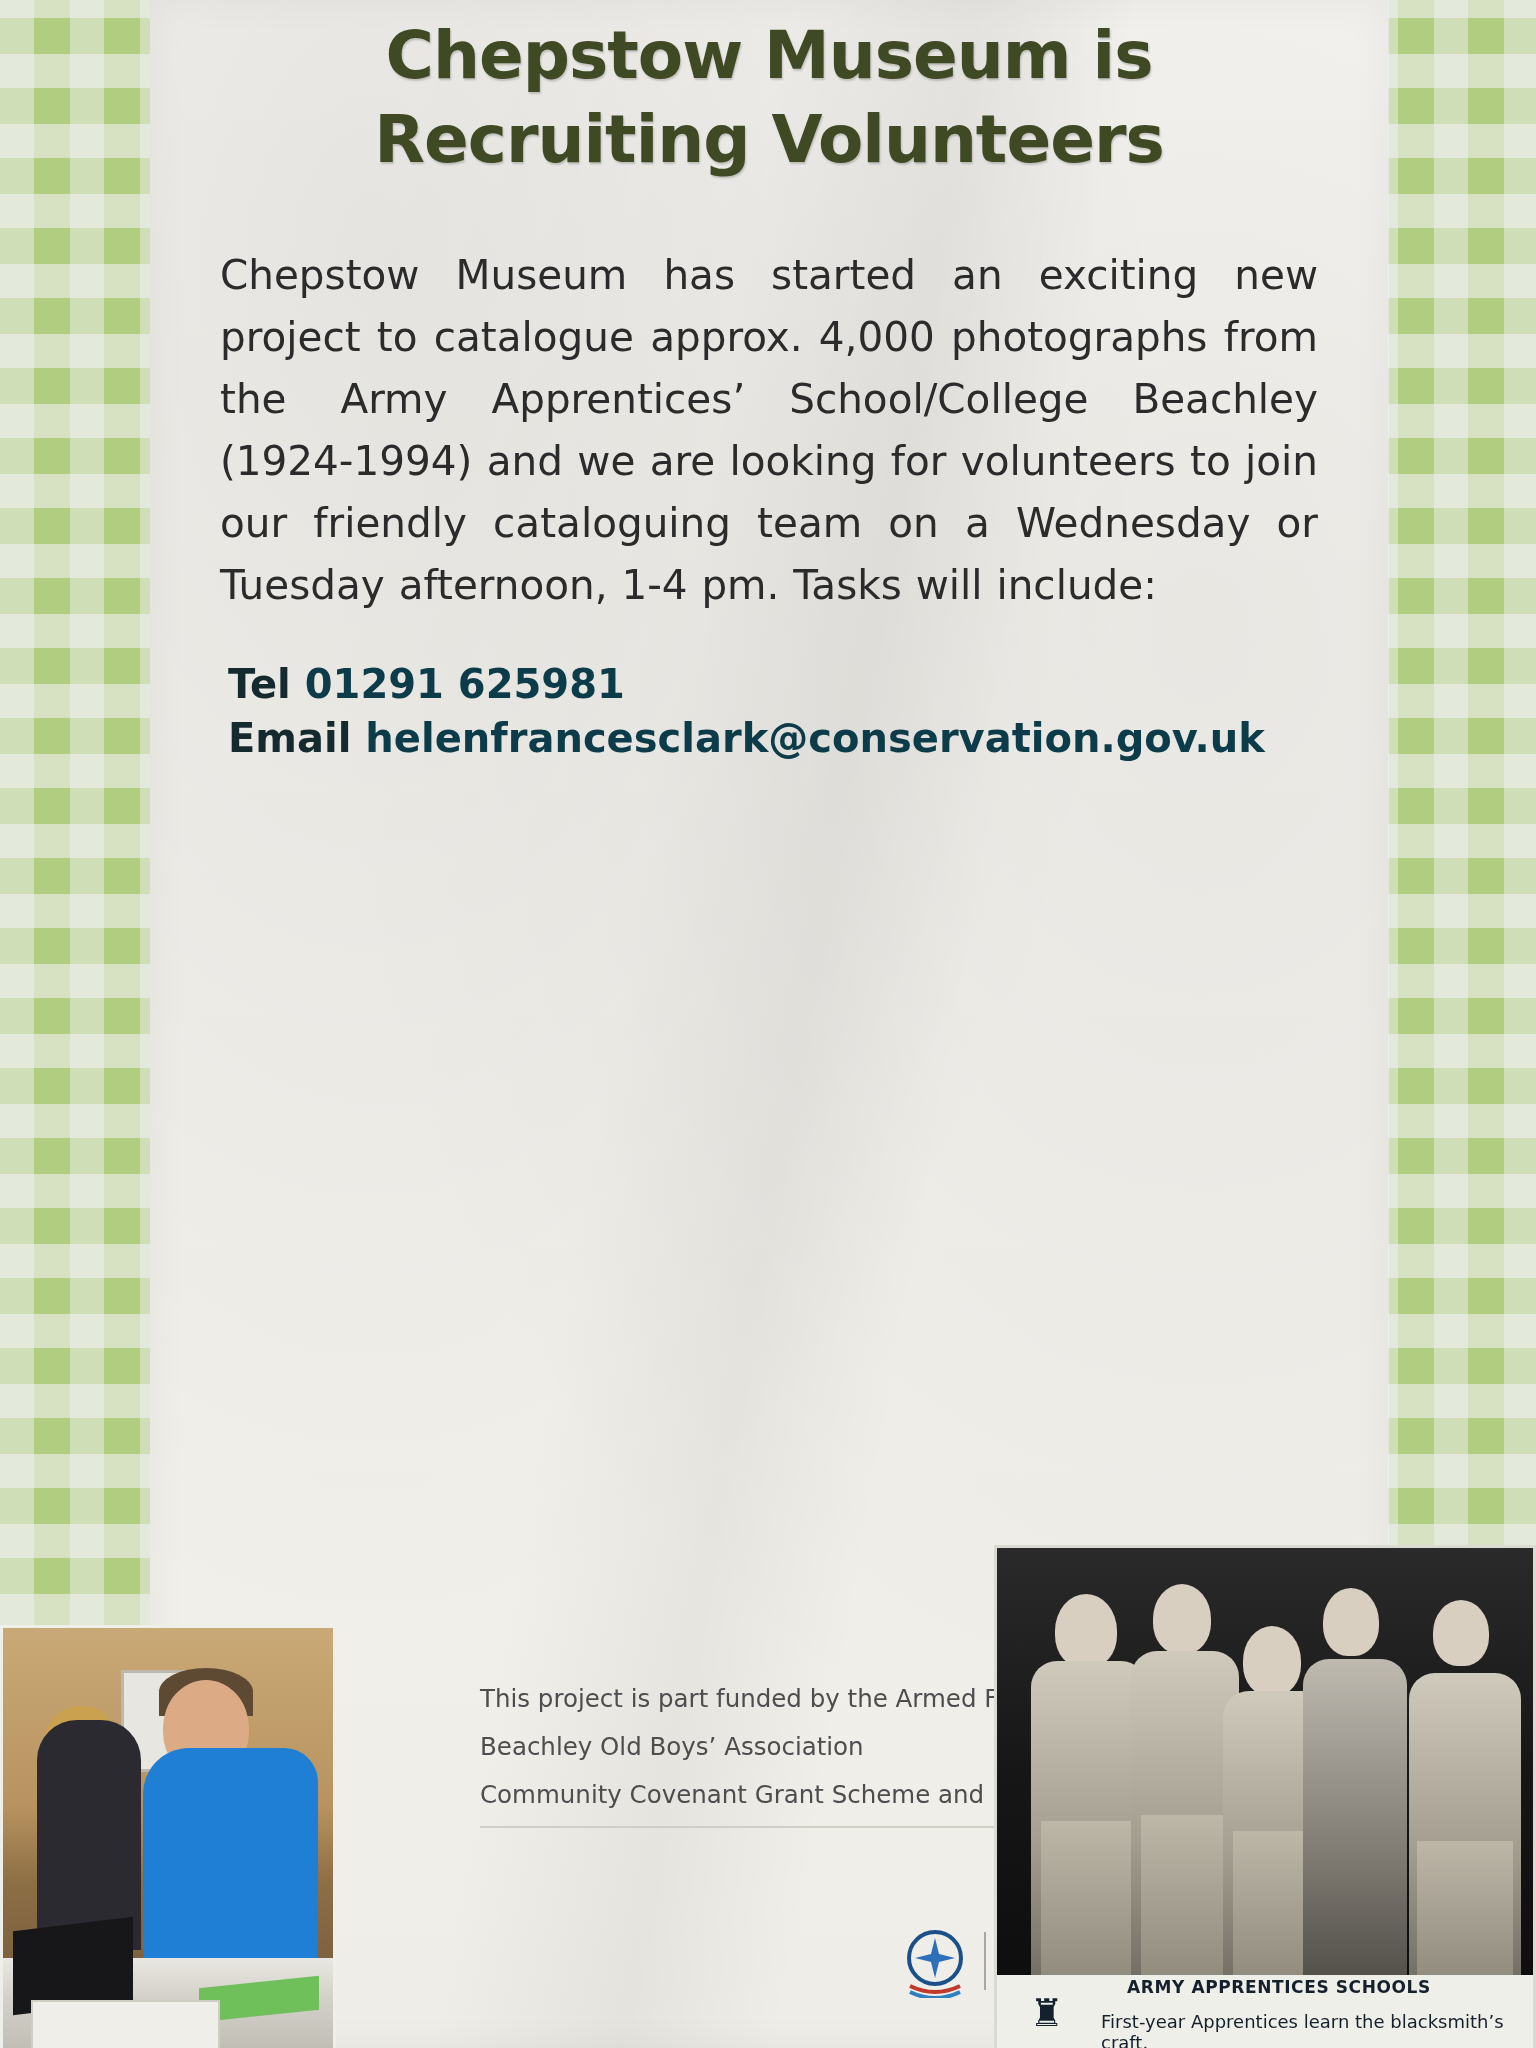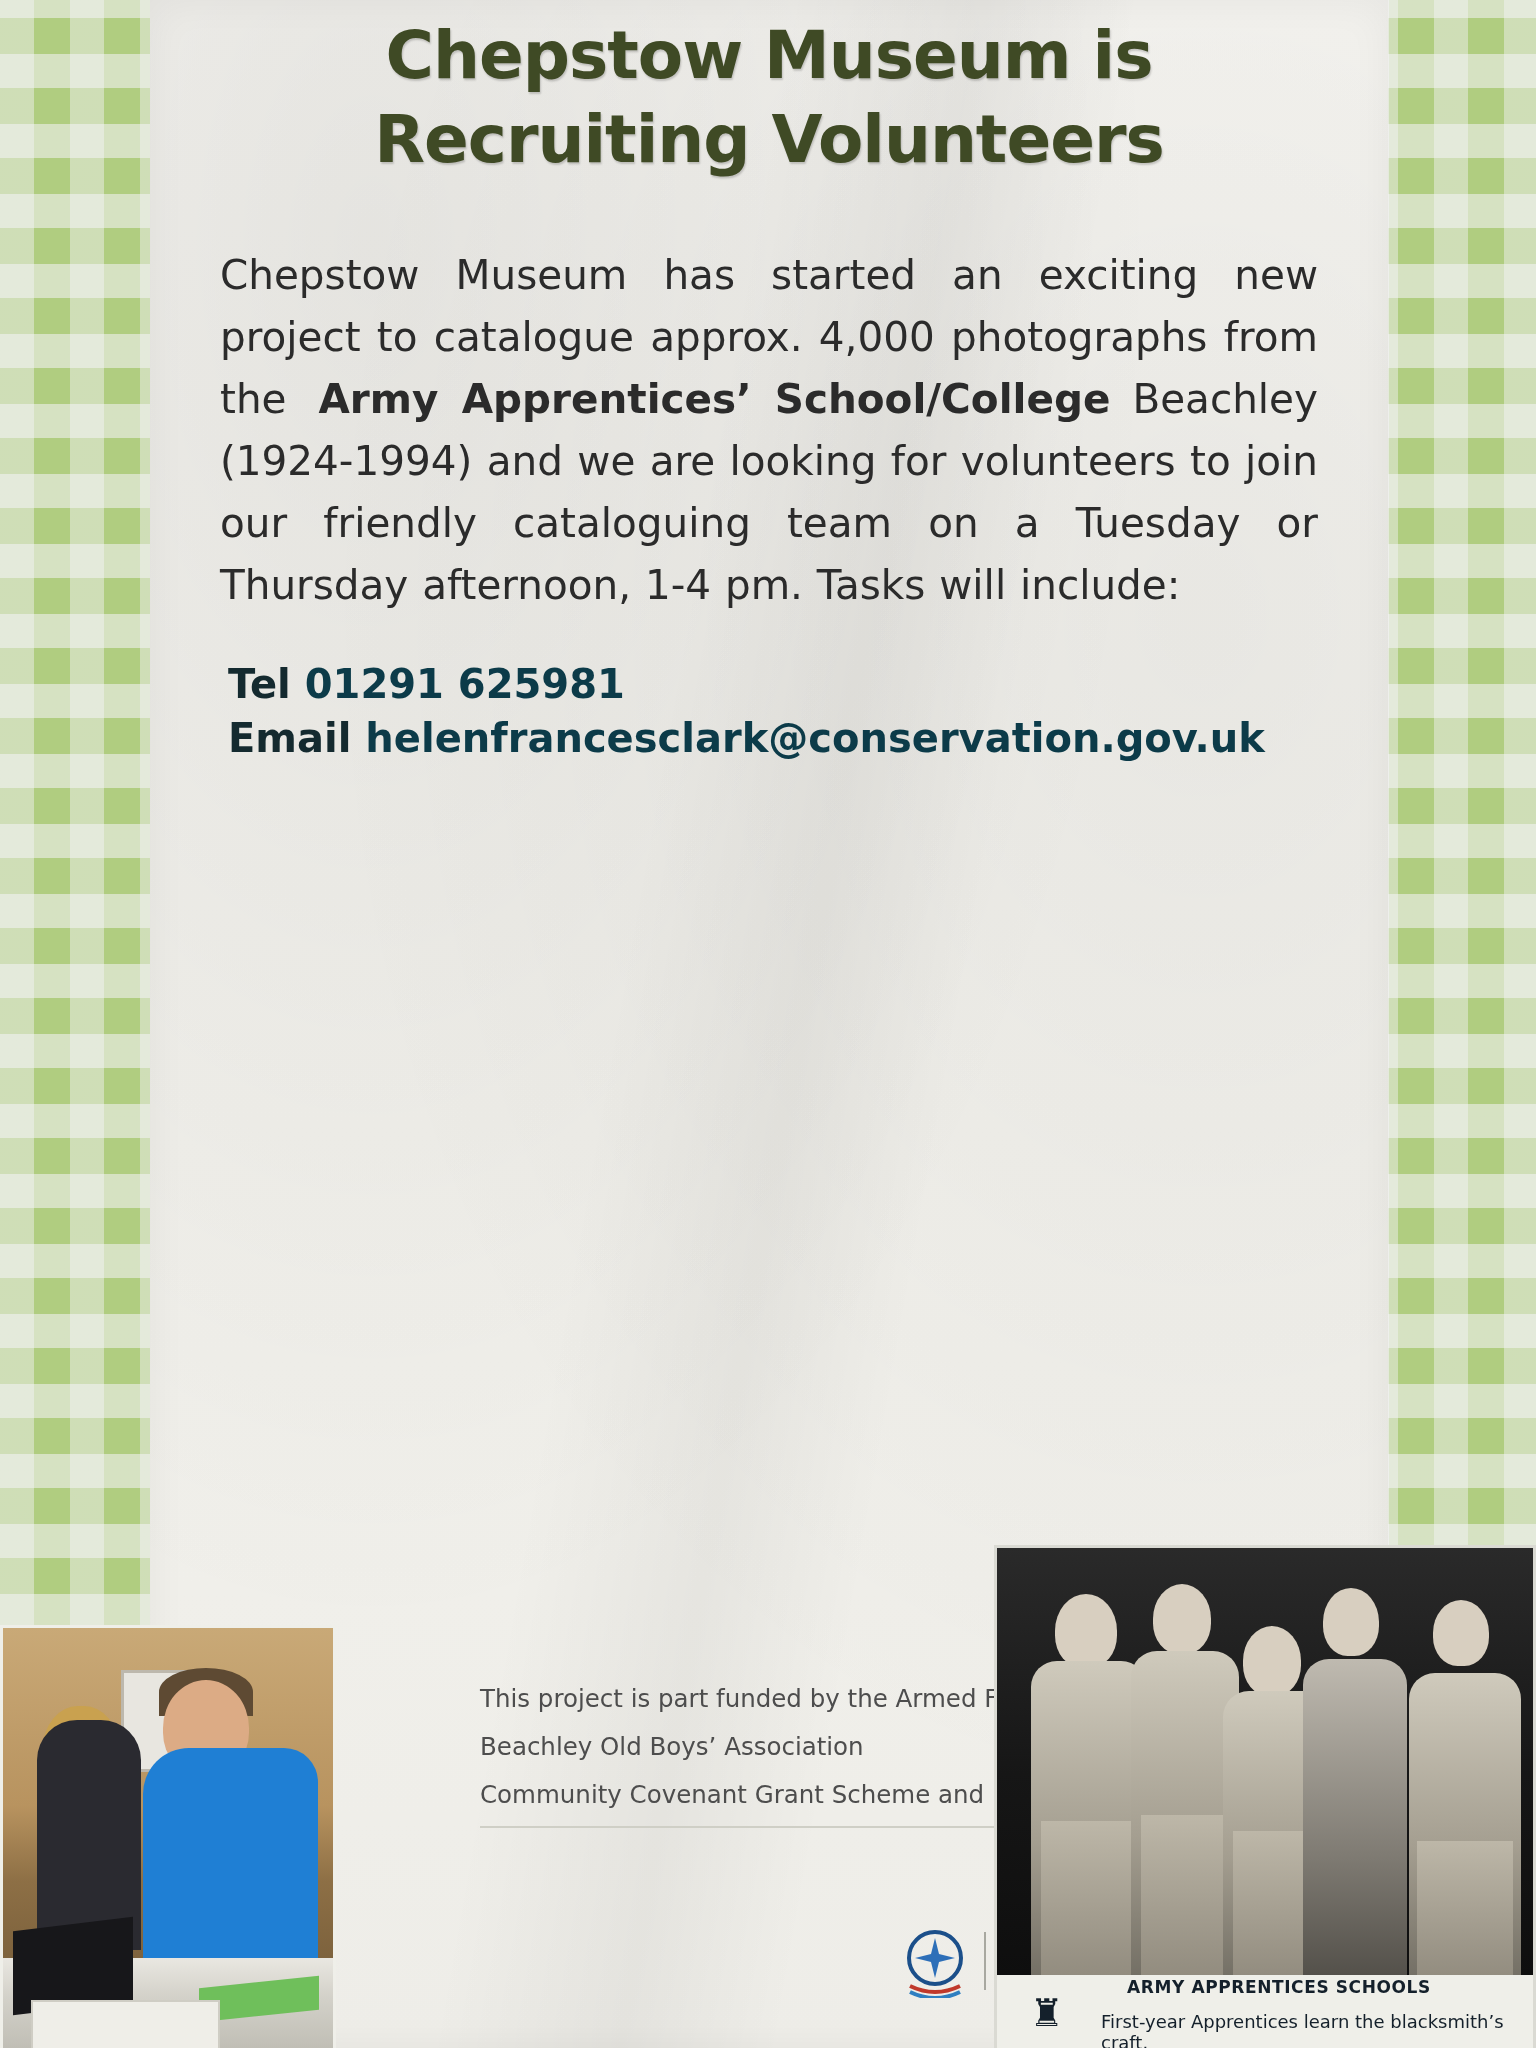--- a/index.html
+++ b/index.html
@@ -95,7 +95,7 @@
     margin-top: 48px;
     text-align: justify;
   }
-  .b { font-weight: bold; margin-left: 10px; }
+  .b { font-weight: normal; margin-left: 10px; }
 
   .tasks-list {
     list-style: none;

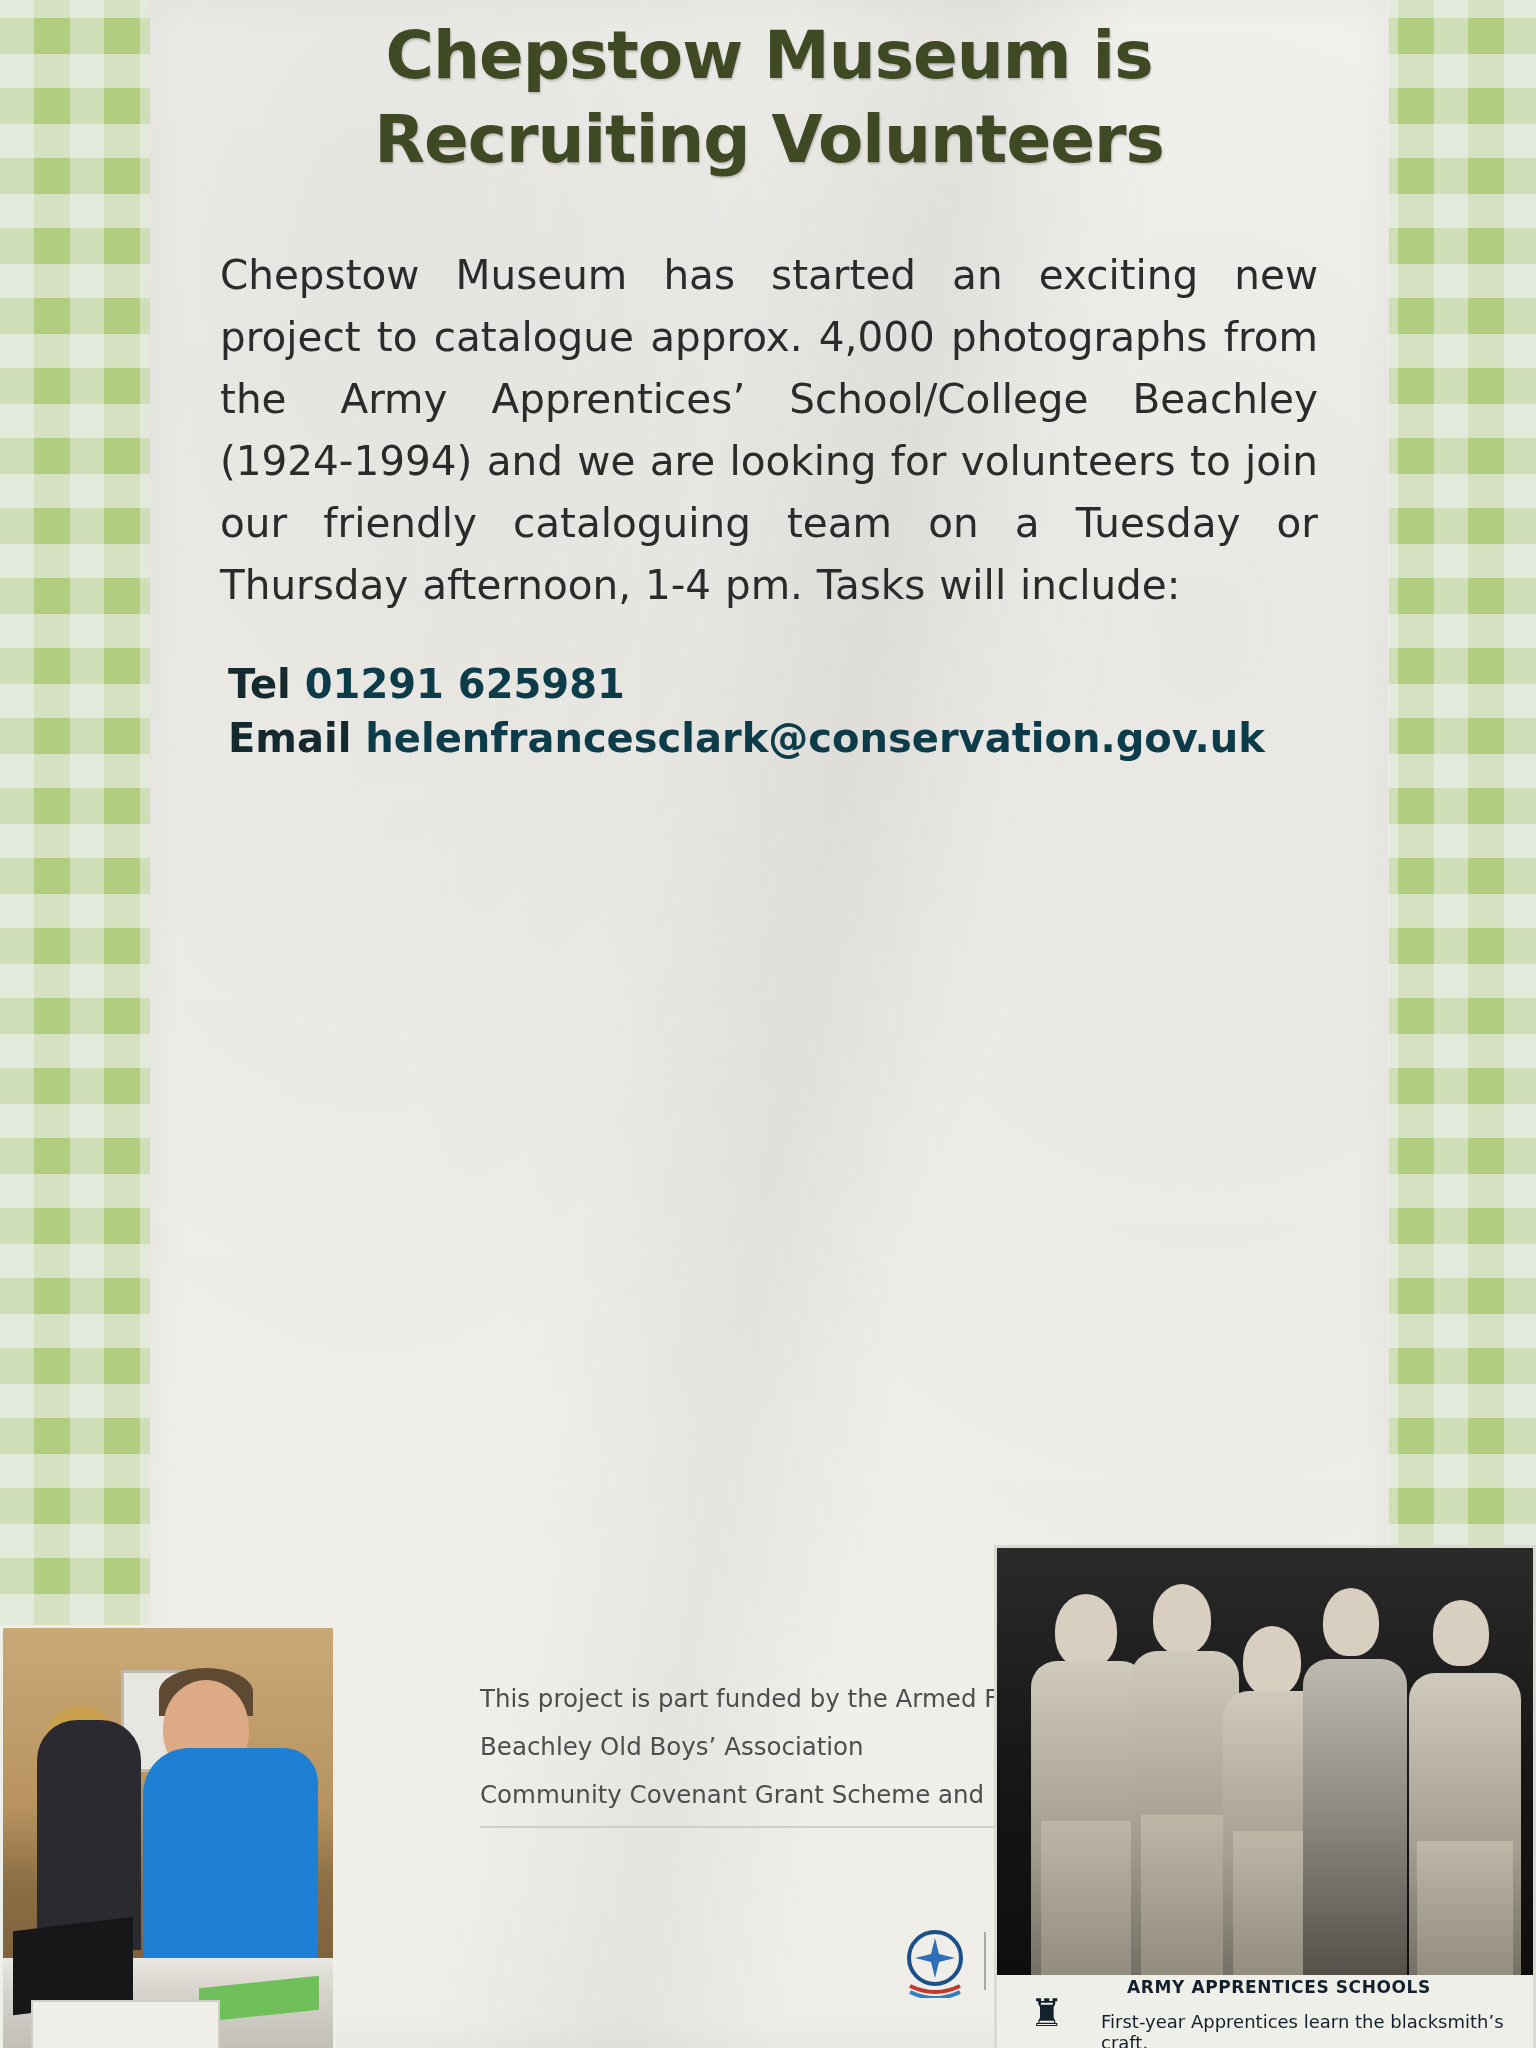--- a/index.html
+++ b/index.html
@@ -312,7 +312,7 @@
       <h1 class="headline">Chepstow Museum is Recruiting Volunteers</h1>
 
       <p class="body-text">
-        <span>Chepstow Museum has started an exciting new project to catalogue approx. 4,000 photographs from the </span><span class="b">Army Apprentices’ School/College</span><span> Beachley (1924-1994) and we are looking for volunteers to join our friendly cataloguing team on a Tuesday or Thursday afternoon, 1-4 pm. Tasks will include:</span>
+        <span>Chepstow Museum has started an exciting new project to catalogue approx. 4,000 photographs from the </span><span class="b">Army Apprentices’ School/College</span><span> Beachley (1924-1994) and we are looking for volunteers to join our friendly cataloguing team on a Wednesday or Tuesday afternoon, 1-4 pm. Tasks will include:</span>
       </p>
 
 

